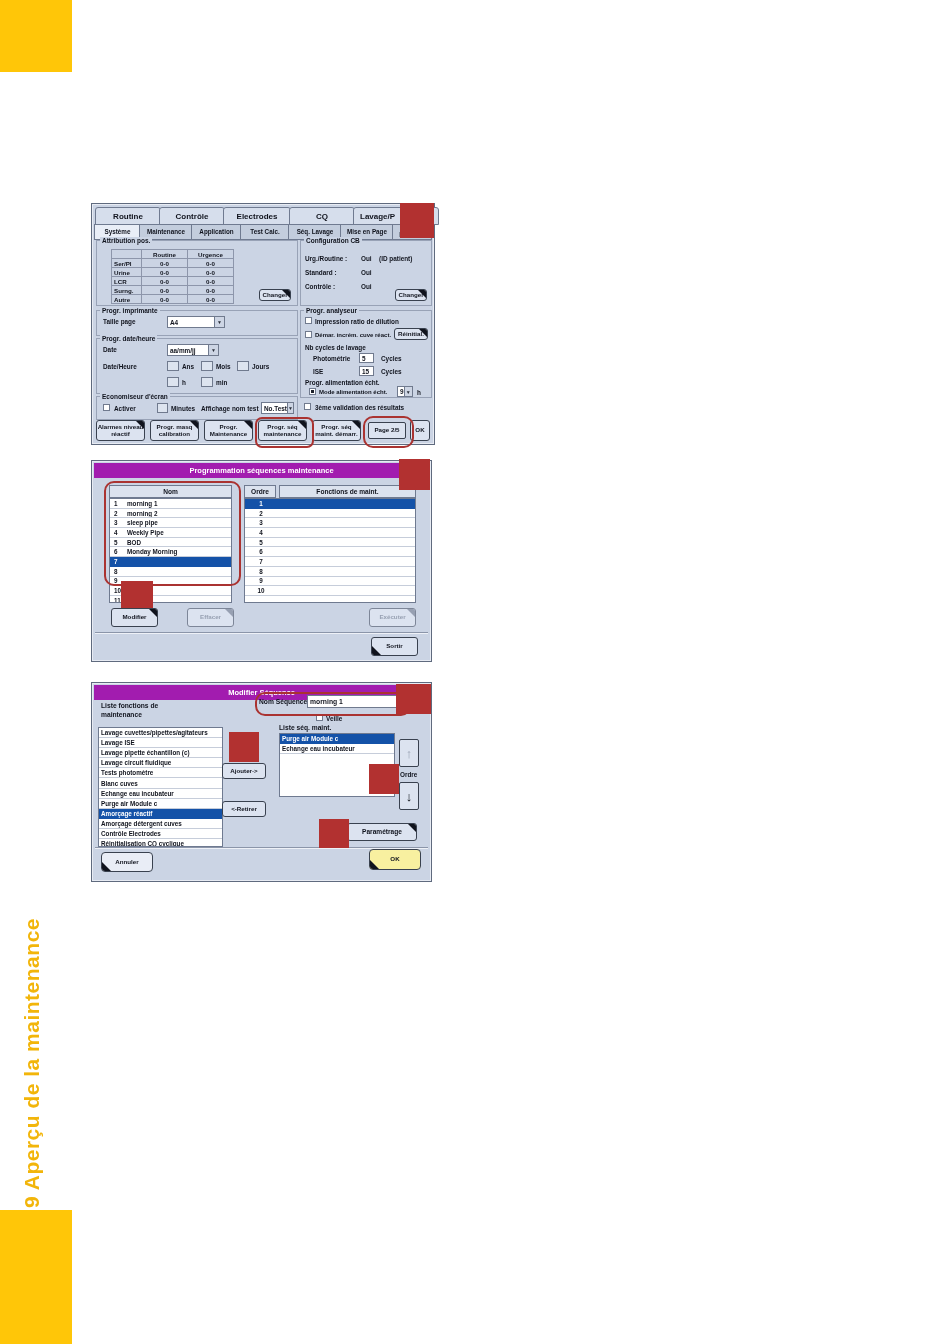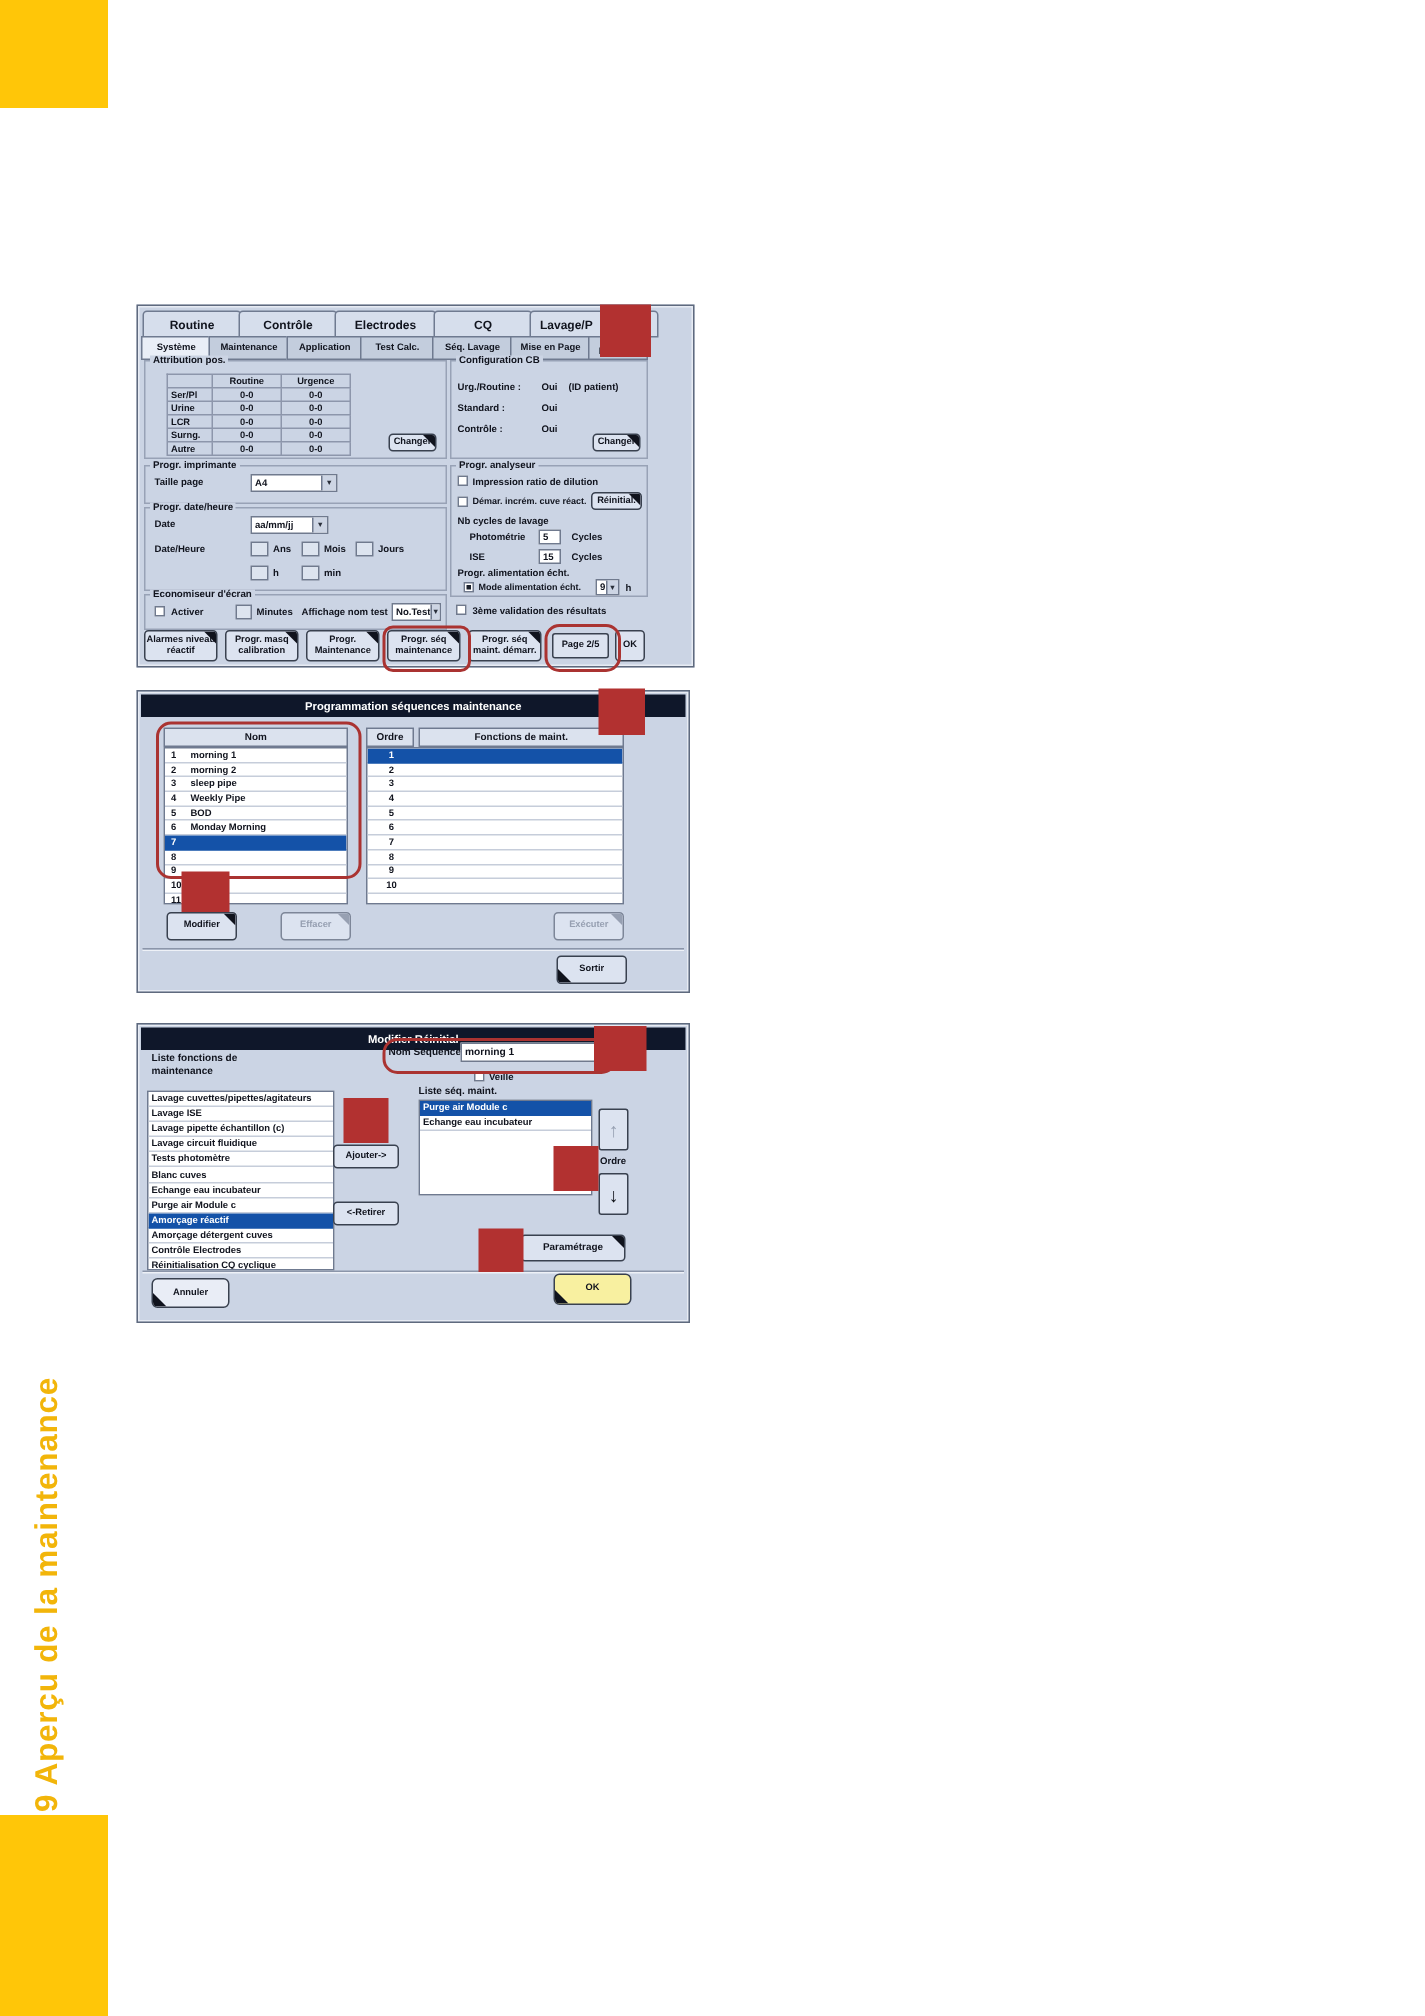--- a/index.html
+++ b/index.html
@@ -10,7 +10,7 @@
            writing-mode:vertical-rl;transform:rotate(180deg);
            font-size:21px;font-weight:bold;color:#f2b50a;white-space:nowrap;letter-spacing:.5px;}
   .panel{position:absolute;background:#cbd4e4;border:1px solid #5f6a7e;
-         box-shadow:inset 0 0 0 1px #e7ebf3;padding-left:28px;}
+         box-shadow:inset 0 0 0 1px #e7ebf3;}
   .tbar{position:absolute;left:2px;right:2px;top:2px;height:15px;background:#0f172a;
         color:#fff;font-size:7.5px;font-weight:bold;display:flex;align-items:center;justify-content:center;}
   .maintab{position:absolute;top:3px;height:16px;background:#d6deec;border:1px solid #6f7a90;

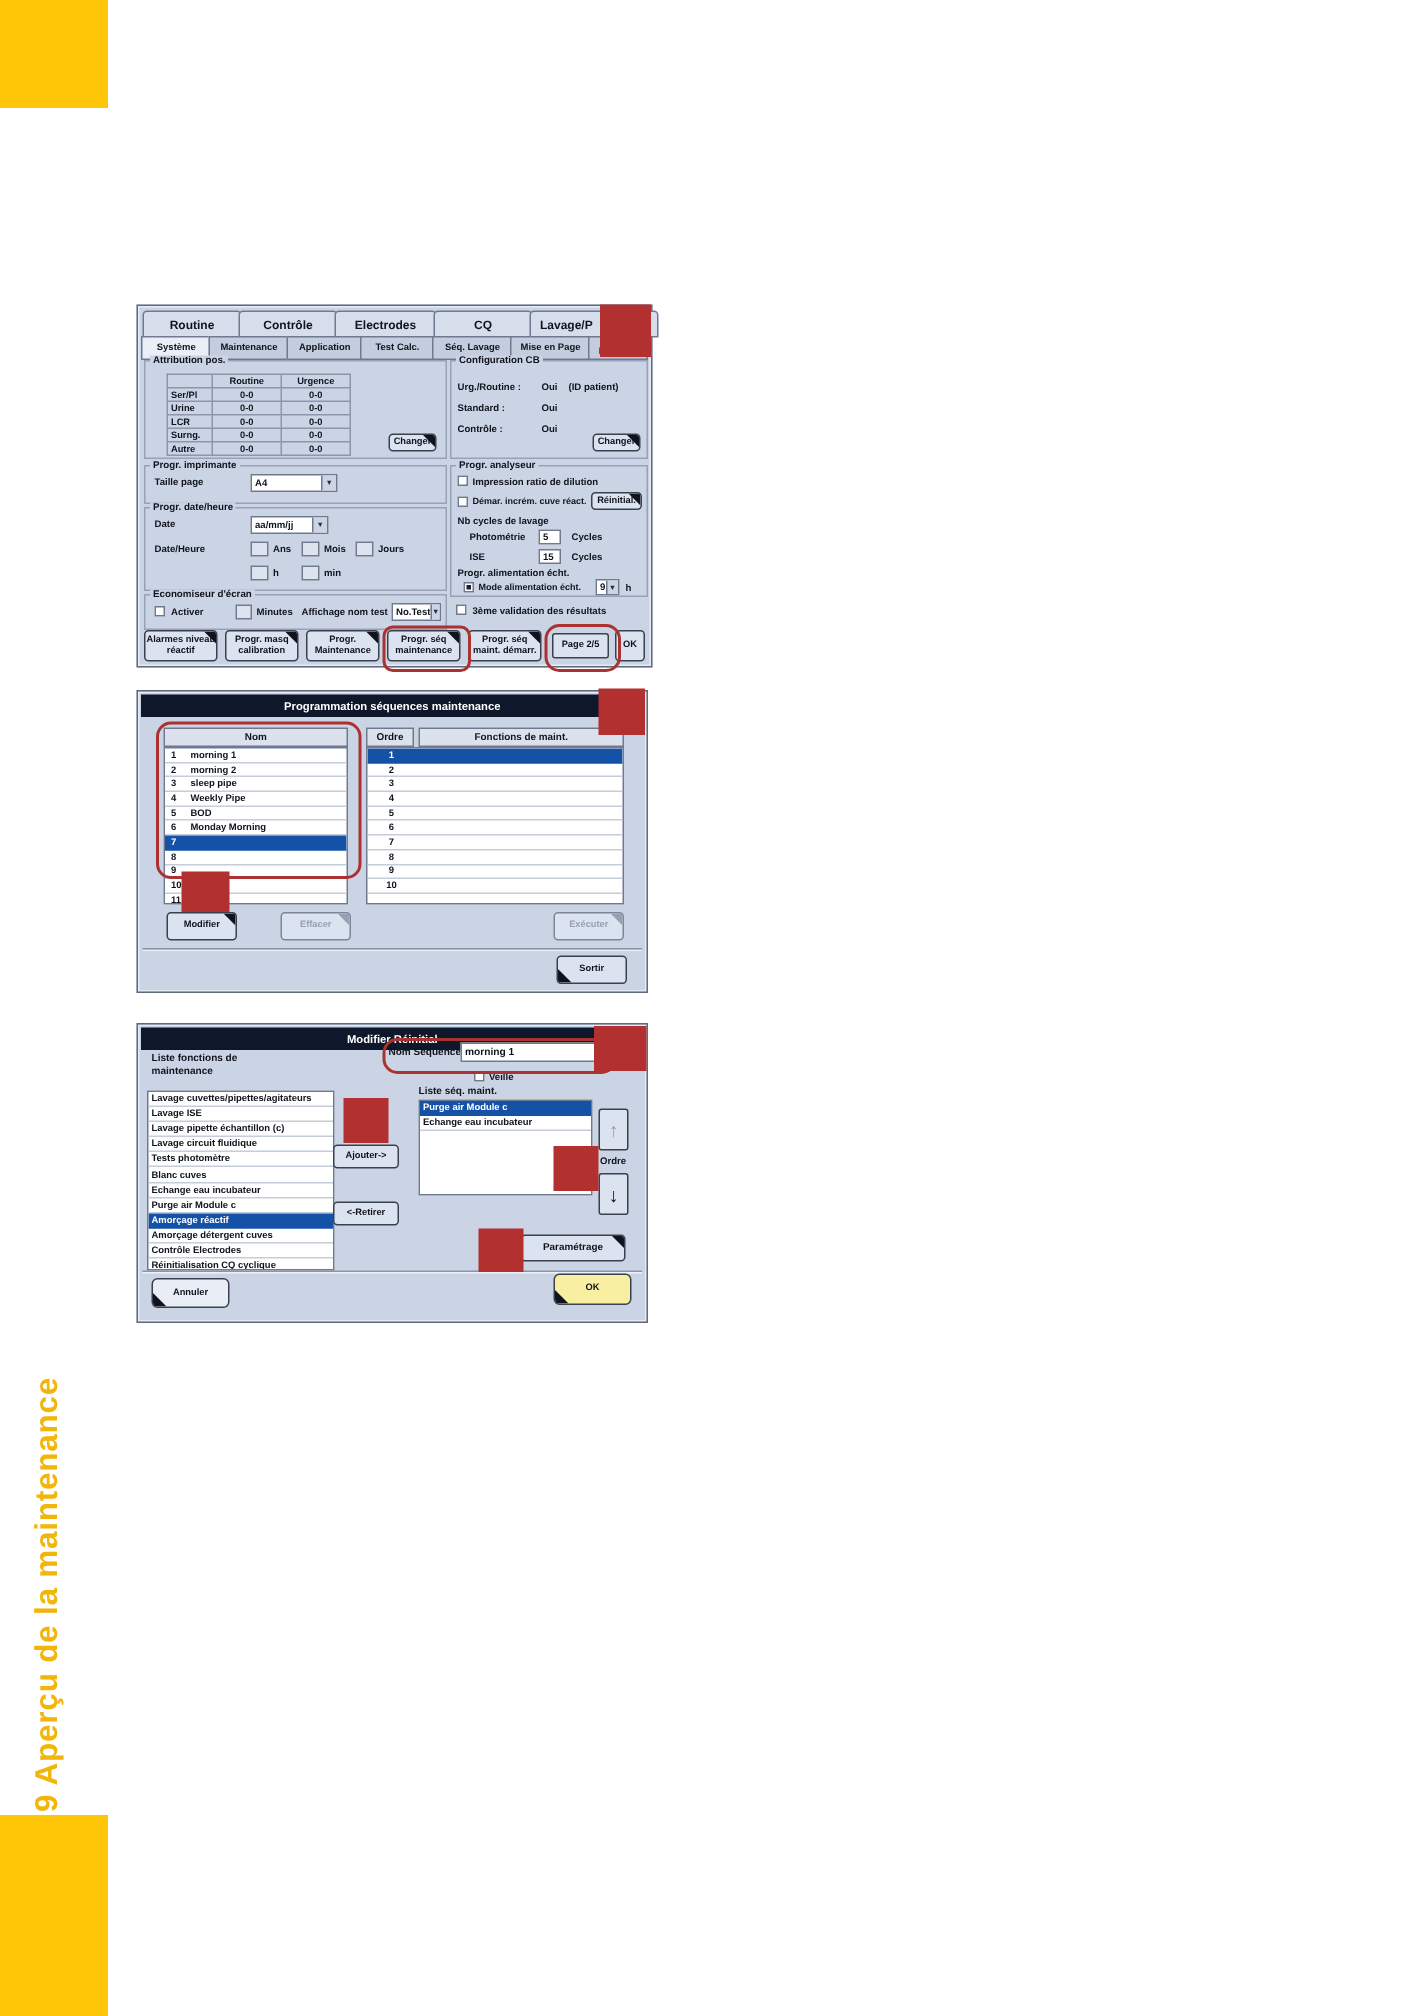--- a/index.html
+++ b/index.html
@@ -11,7 +11,7 @@
            font-size:21px;font-weight:bold;color:#f2b50a;white-space:nowrap;letter-spacing:.5px;}
   .panel{position:absolute;background:#cbd4e4;border:1px solid #5f6a7e;
          box-shadow:inset 0 0 0 1px #e7ebf3;}
-  .tbar{position:absolute;left:2px;right:2px;top:2px;height:15px;background:#0f172a;
+  .tbar{position:absolute;left:2px;right:2px;top:2px;height:15px;background:#a21caf;
         color:#fff;font-size:7.5px;font-weight:bold;display:flex;align-items:center;justify-content:center;}
   .maintab{position:absolute;top:3px;height:16px;background:#d6deec;border:1px solid #6f7a90;
            border-radius:3px 3px 0 0;font-size:8px;font-weight:bold;

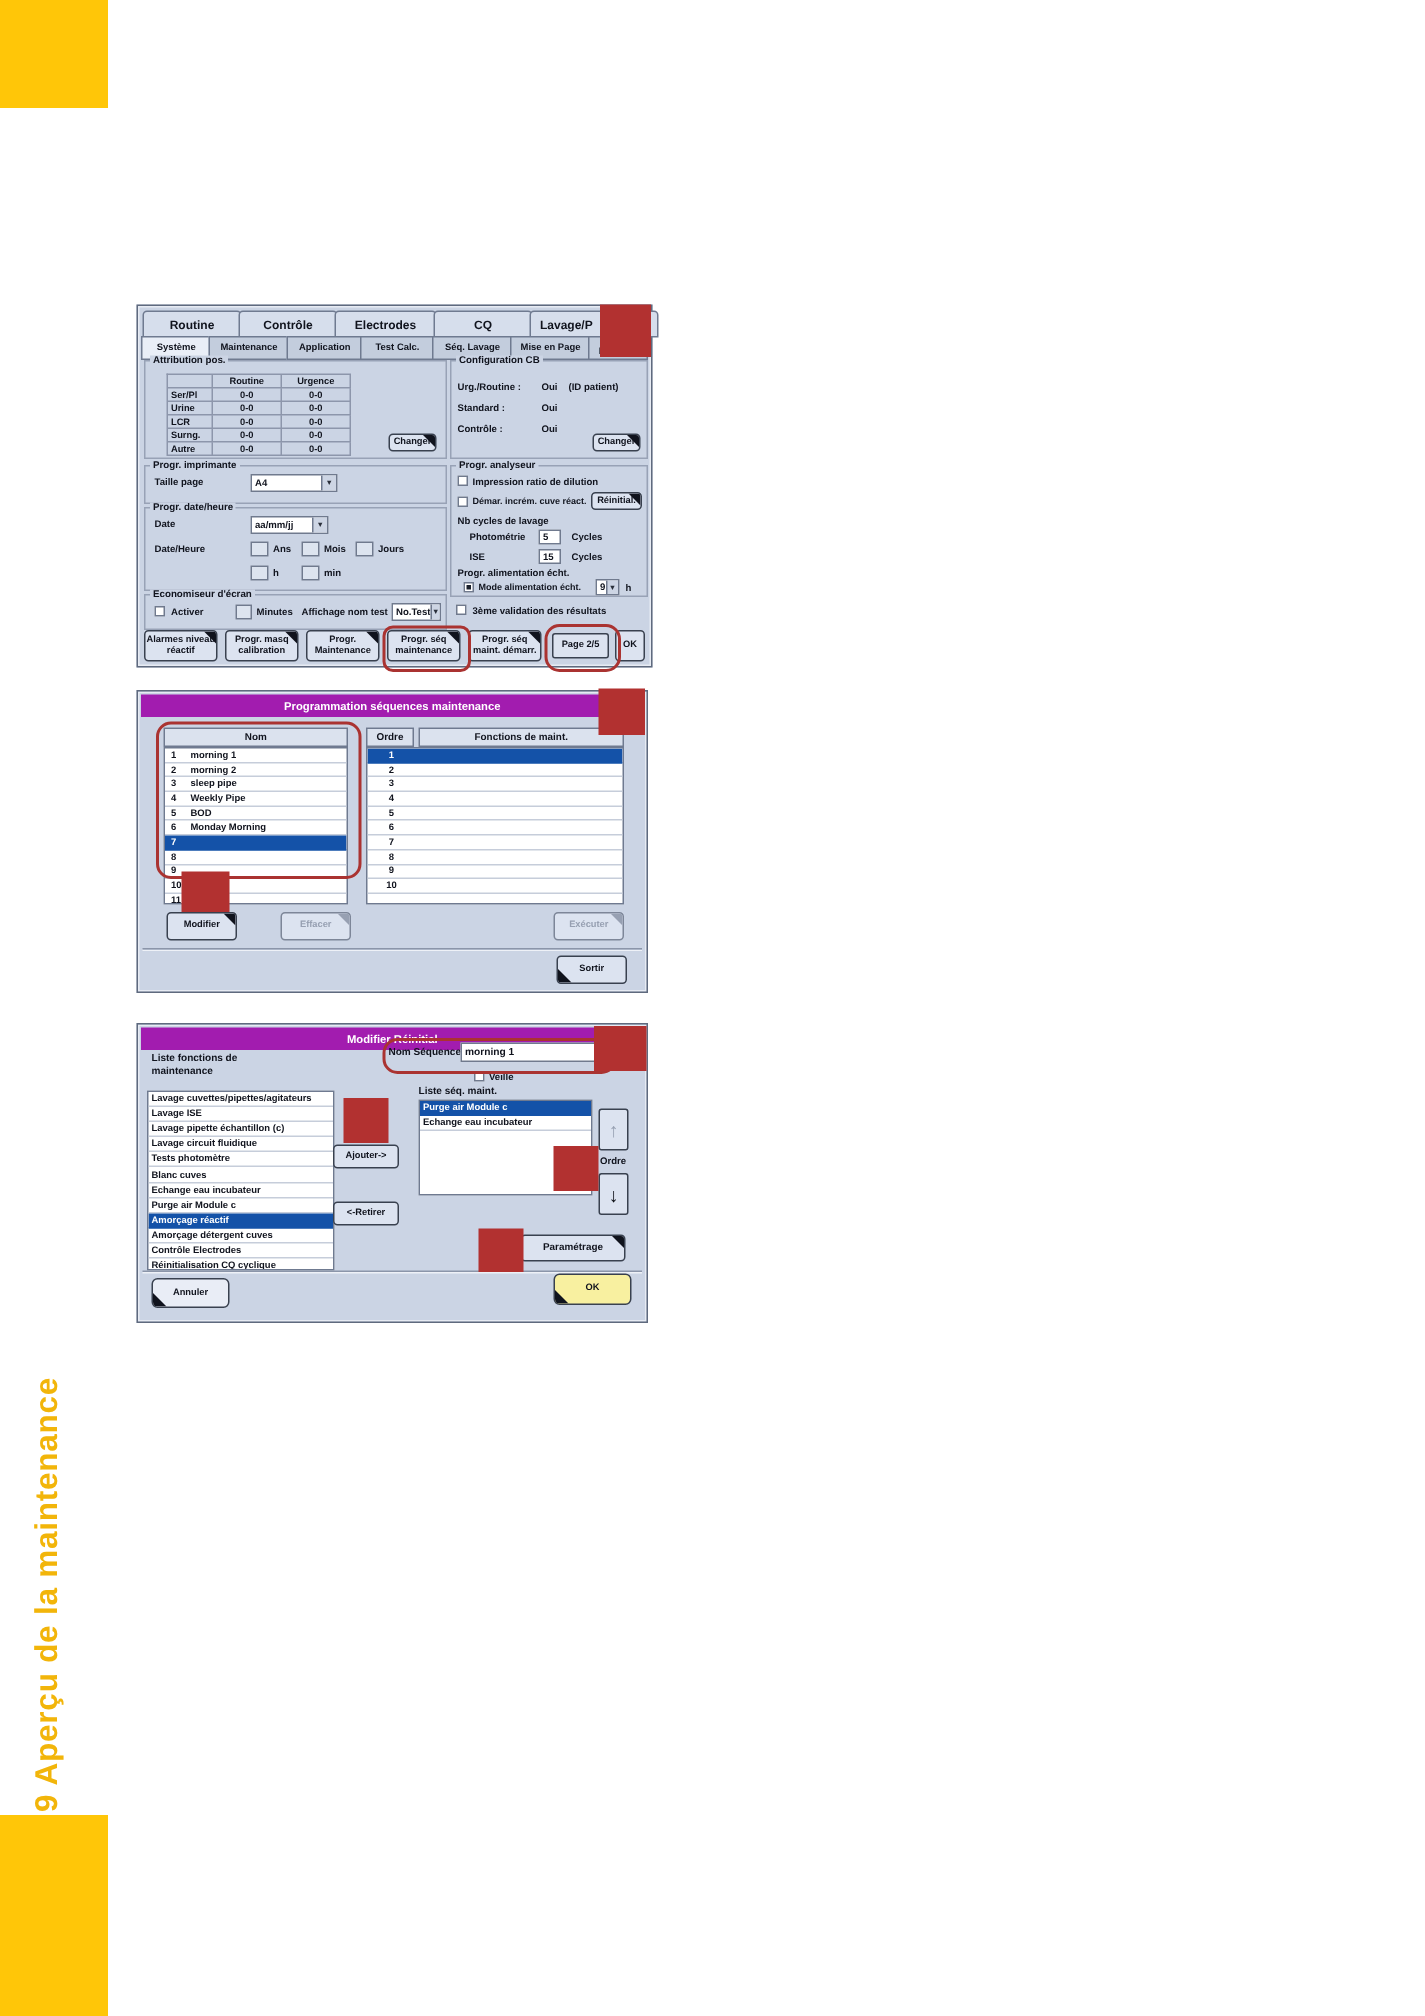--- a/index.html
+++ b/index.html
@@ -342,7 +342,7 @@
 </div>
 
 <div class="panel" style="left:91px;top:682px;width:339px;height:198px;">
-  <div class="tbar">Modifier Réinitial</div>
+  <div class="tbar">Modifier Séquence</div>
   <div class="redsq" style="left:304px;top:1px;width:35px;height:30px;"></div>
 
   <span class="lbl" style="left:167px;top:15px;font-size:6.7px;">Nom Séquence</span>

